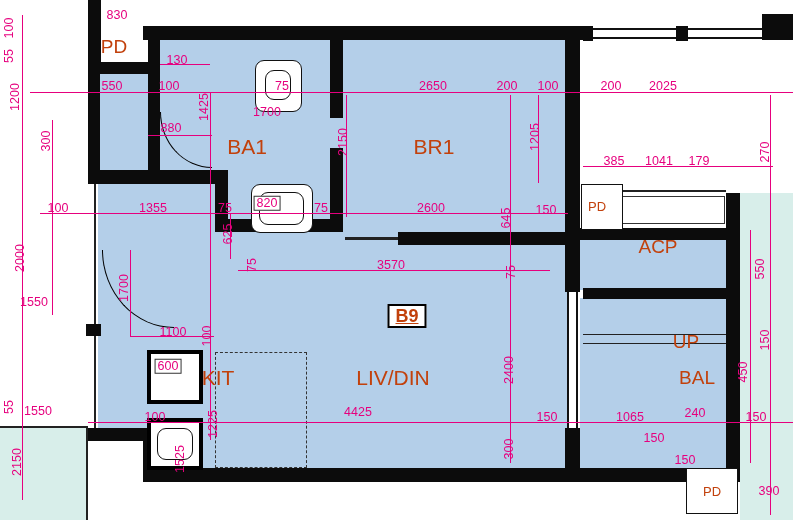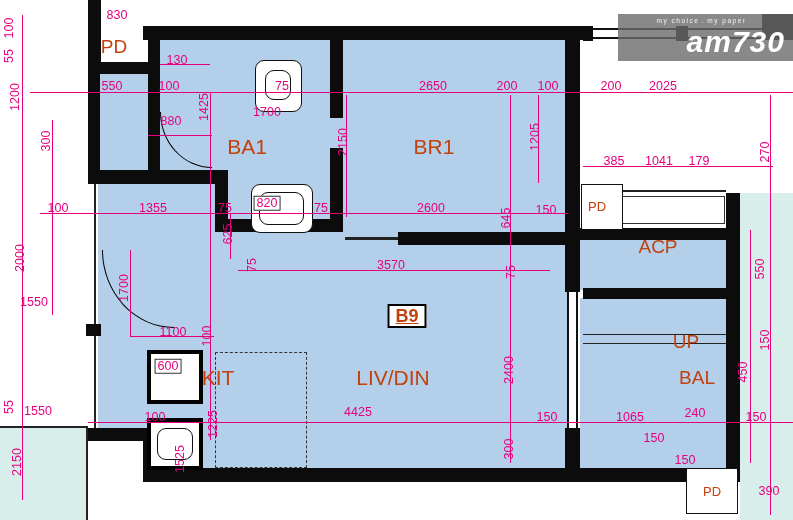--- a/index.html
+++ b/index.html
@@ -41,10 +41,6 @@
 <body>
 
 <div id="stage">
-  <div class="watermark">
-    <div class="wm-slogan">my choice．my paper</div>
-    <div class="wm-brand">am730</div>
-  </div>
 <div class="el f-blue" style="left: 98px; top: 38px; width: 470px; height: 432px;"></div>
     <div class="el f-blue" style="left: 580px; top: 298px; width: 148px; height: 172px;"></div>
     <div class="el f-blue" style="left: 580px; top: 240px; width: 148px; height: 50px;"></div>

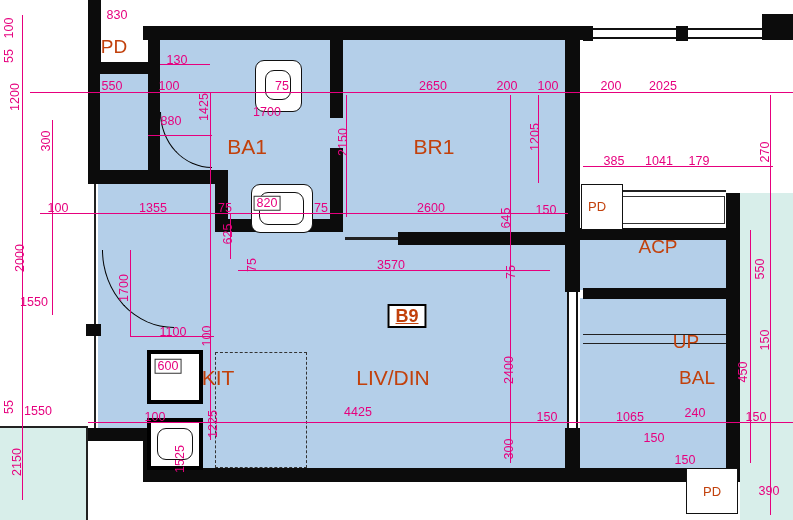--- a/index.html
+++ b/index.html
@@ -127,7 +127,7 @@
     <div class="el dim lbl" style="left: 548px; top: 86px;">100</div>
     <div class="el dim lbl" style="left: 611px; top: 86px;">200</div>
     <div class="el dim lbl" style="left: 663px; top: 86px;">2025</div>
-    <div class="el dim lbl" style="left: 171px; top: 121px;">880</div>
+    <div class="el dim lbl" style="left: 171px; top: 128px;">880</div>
     <div class="el dim lbl v" style="left: 46px; top: 141px;">300</div>
     <div class="el dim lbl v" style="left: 343px; top: 142px;">2150</div>
     <div class="el dim lbl v" style="left: 535px; top: 137px;">1205</div>

